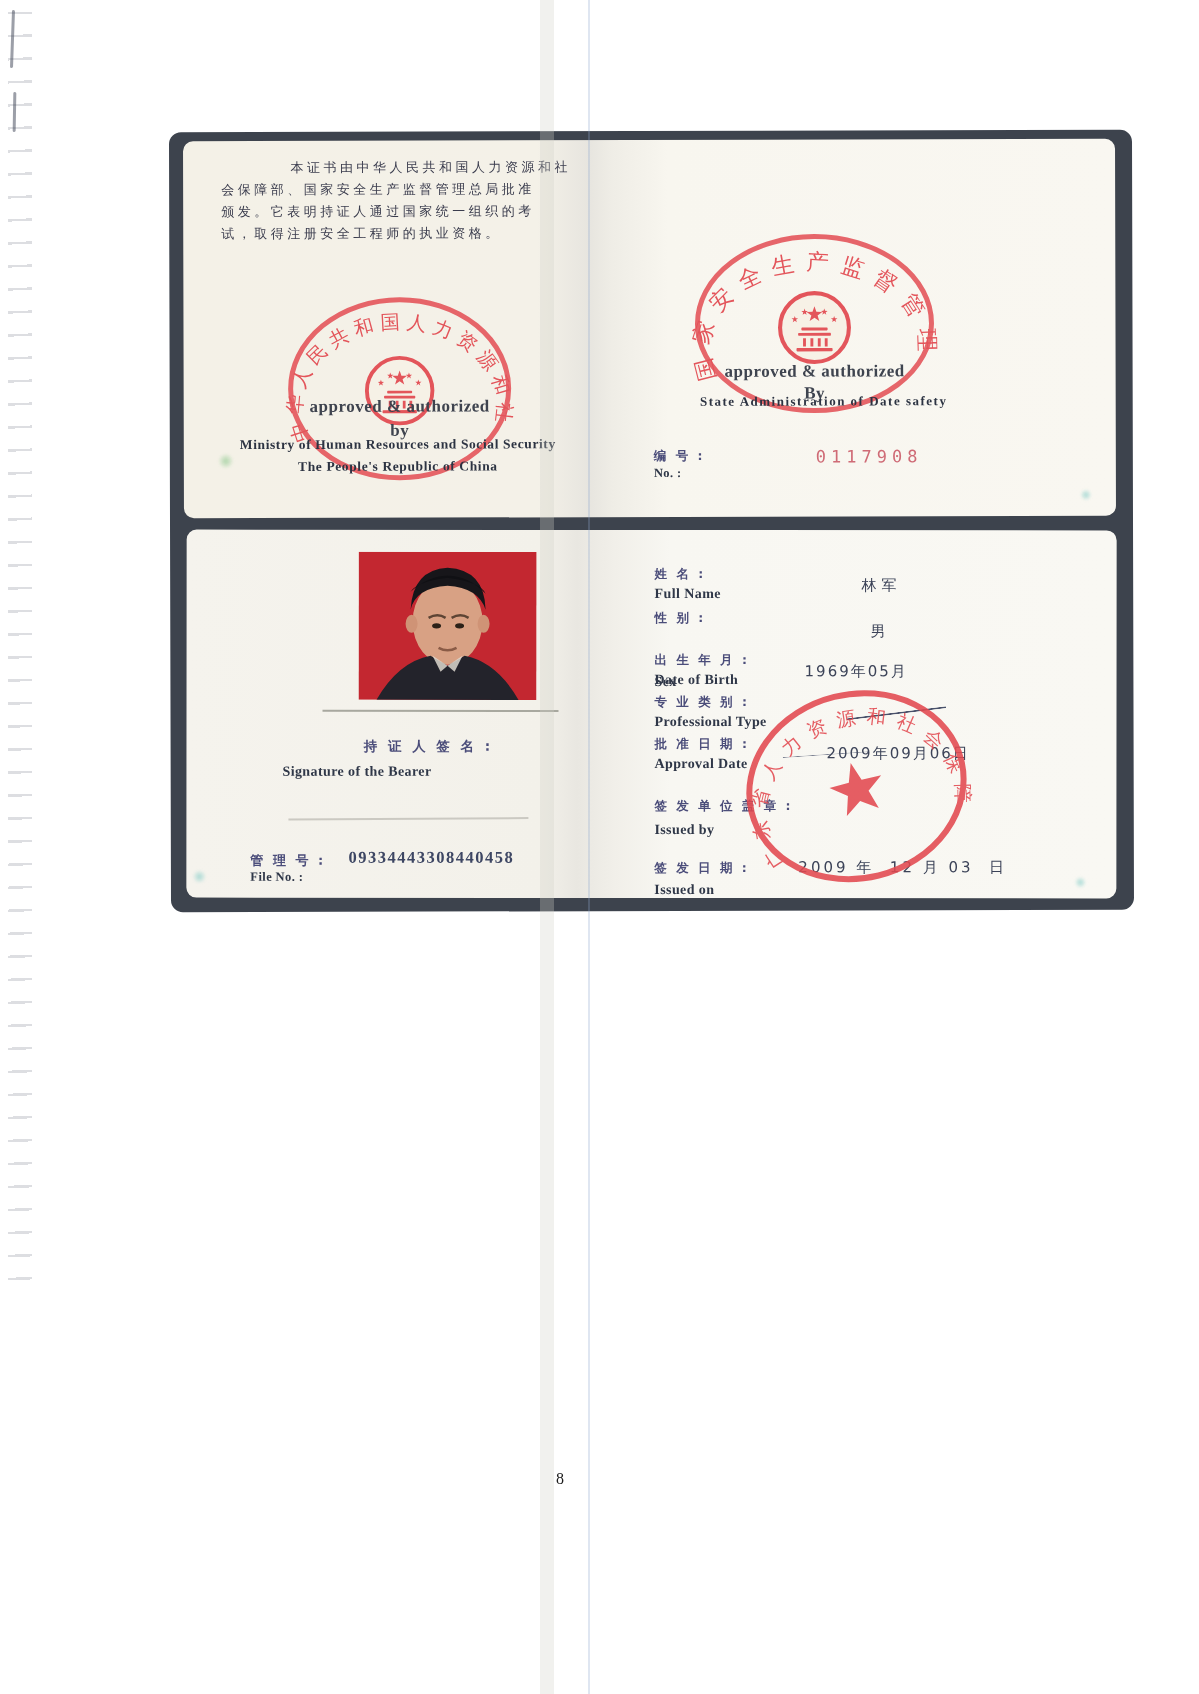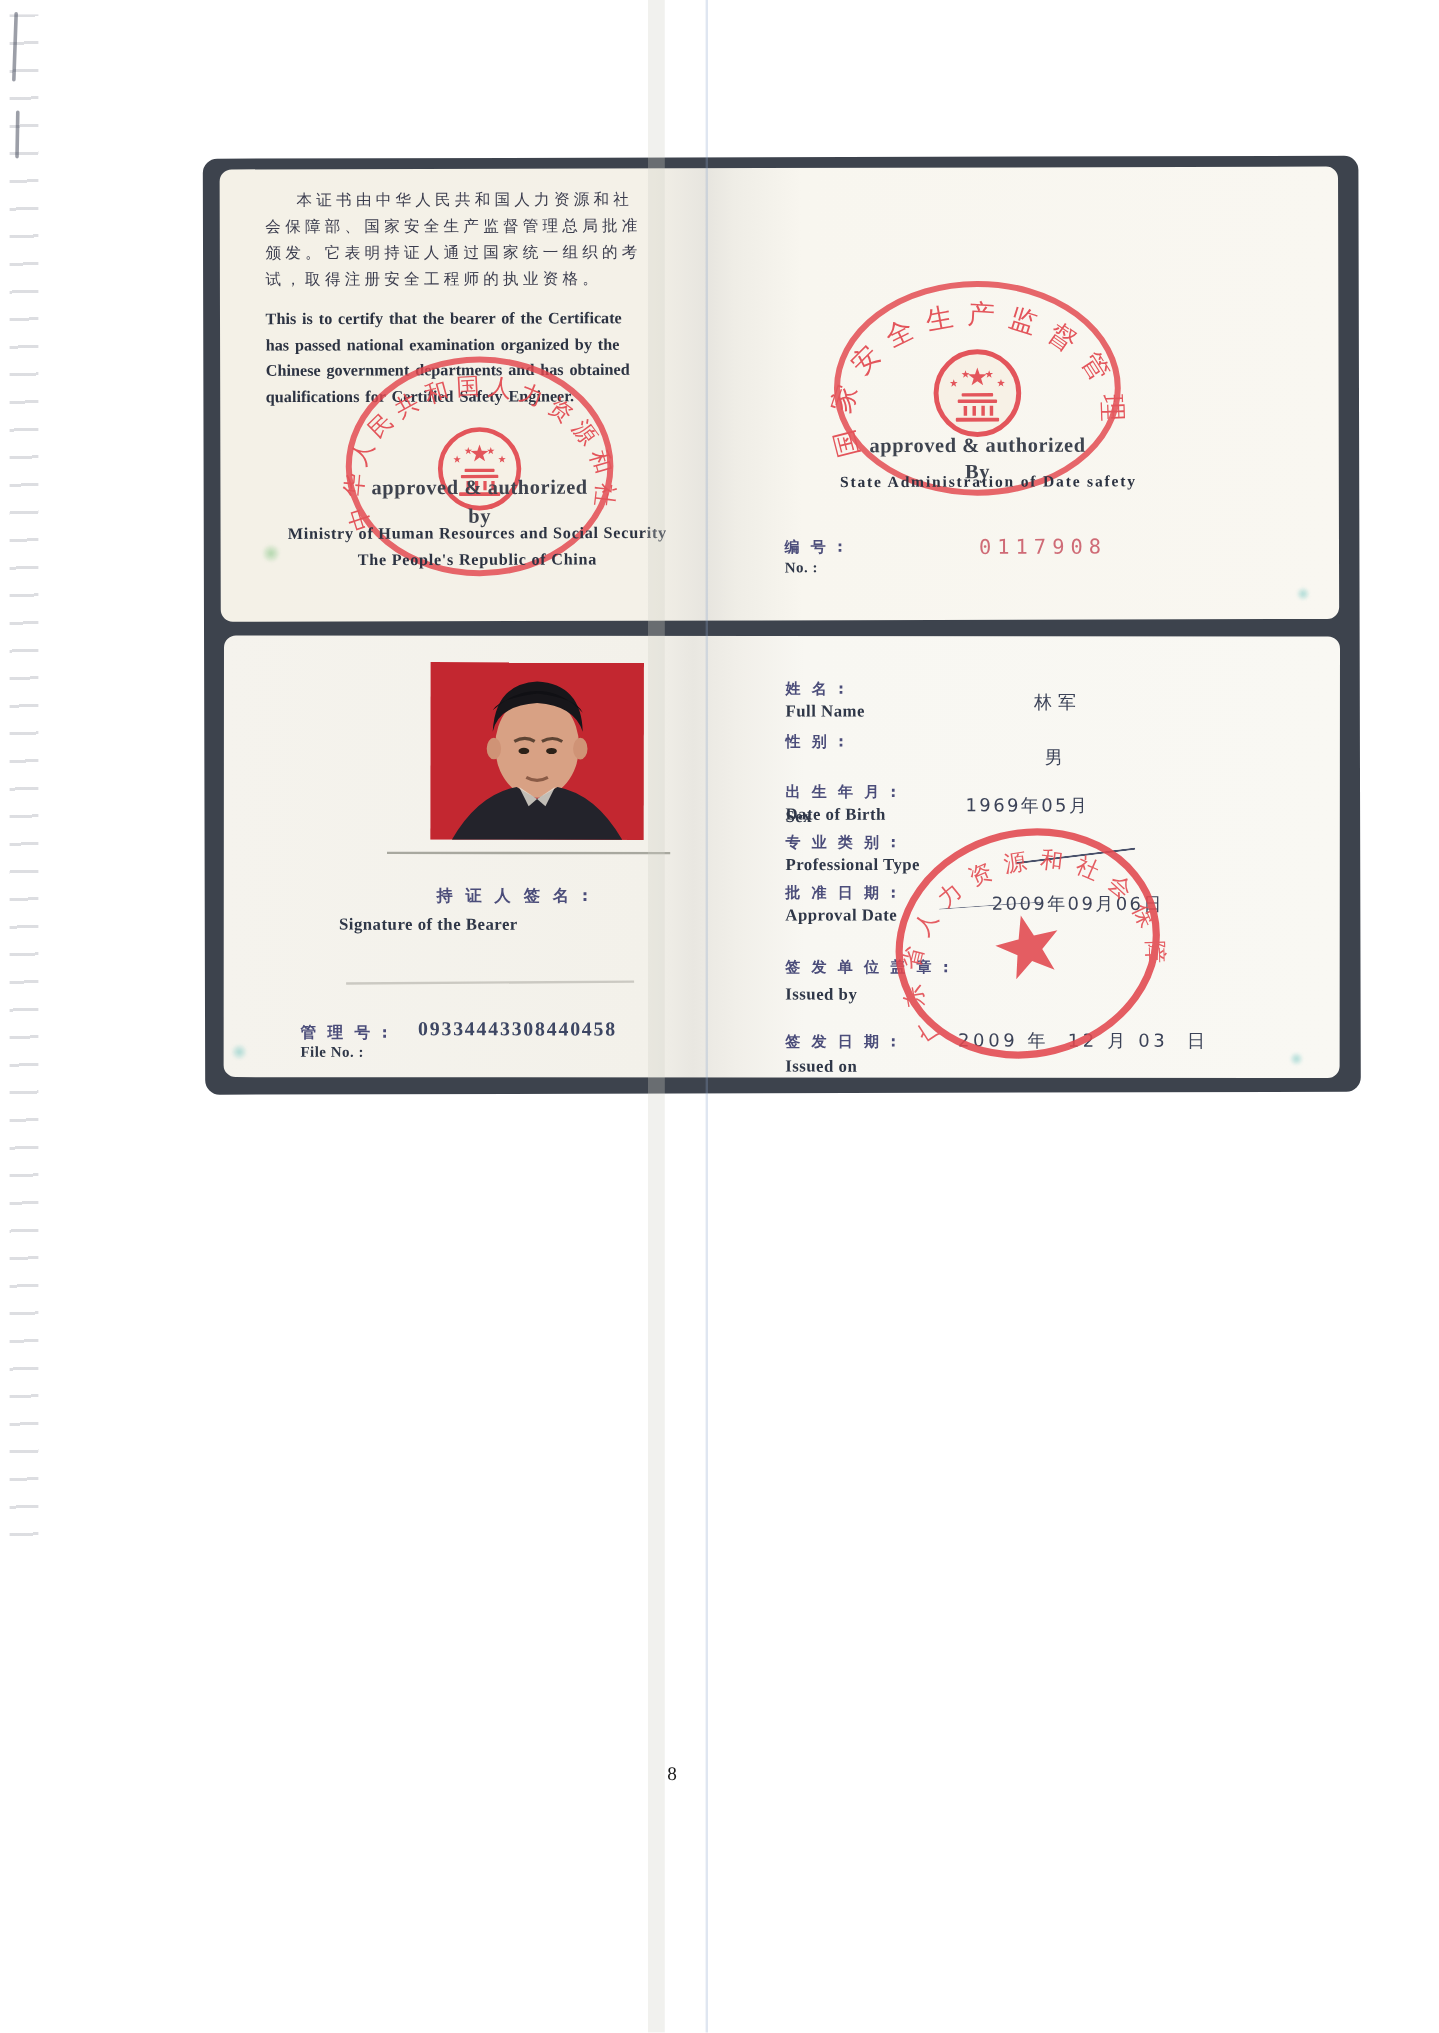--- a/index.html
+++ b/index.html
@@ -31,7 +31,7 @@
   
   .cn{color:#3b3d4e;}
   .cn-line{font-size:13px;line-height:22px;letter-spacing:3.5px;white-space:nowrap;}
-  .indent{padding-left:26px;}
+  .indent{padding-left:26px;text-align:right;}
   .en-par{font-family:"Liberation Serif",serif;font-weight:600;font-size:13.5px;
     line-height:21.5px;color:#2c3342;word-spacing:1.5px;}
   .serif{font-family:"Liberation Serif",serif;}

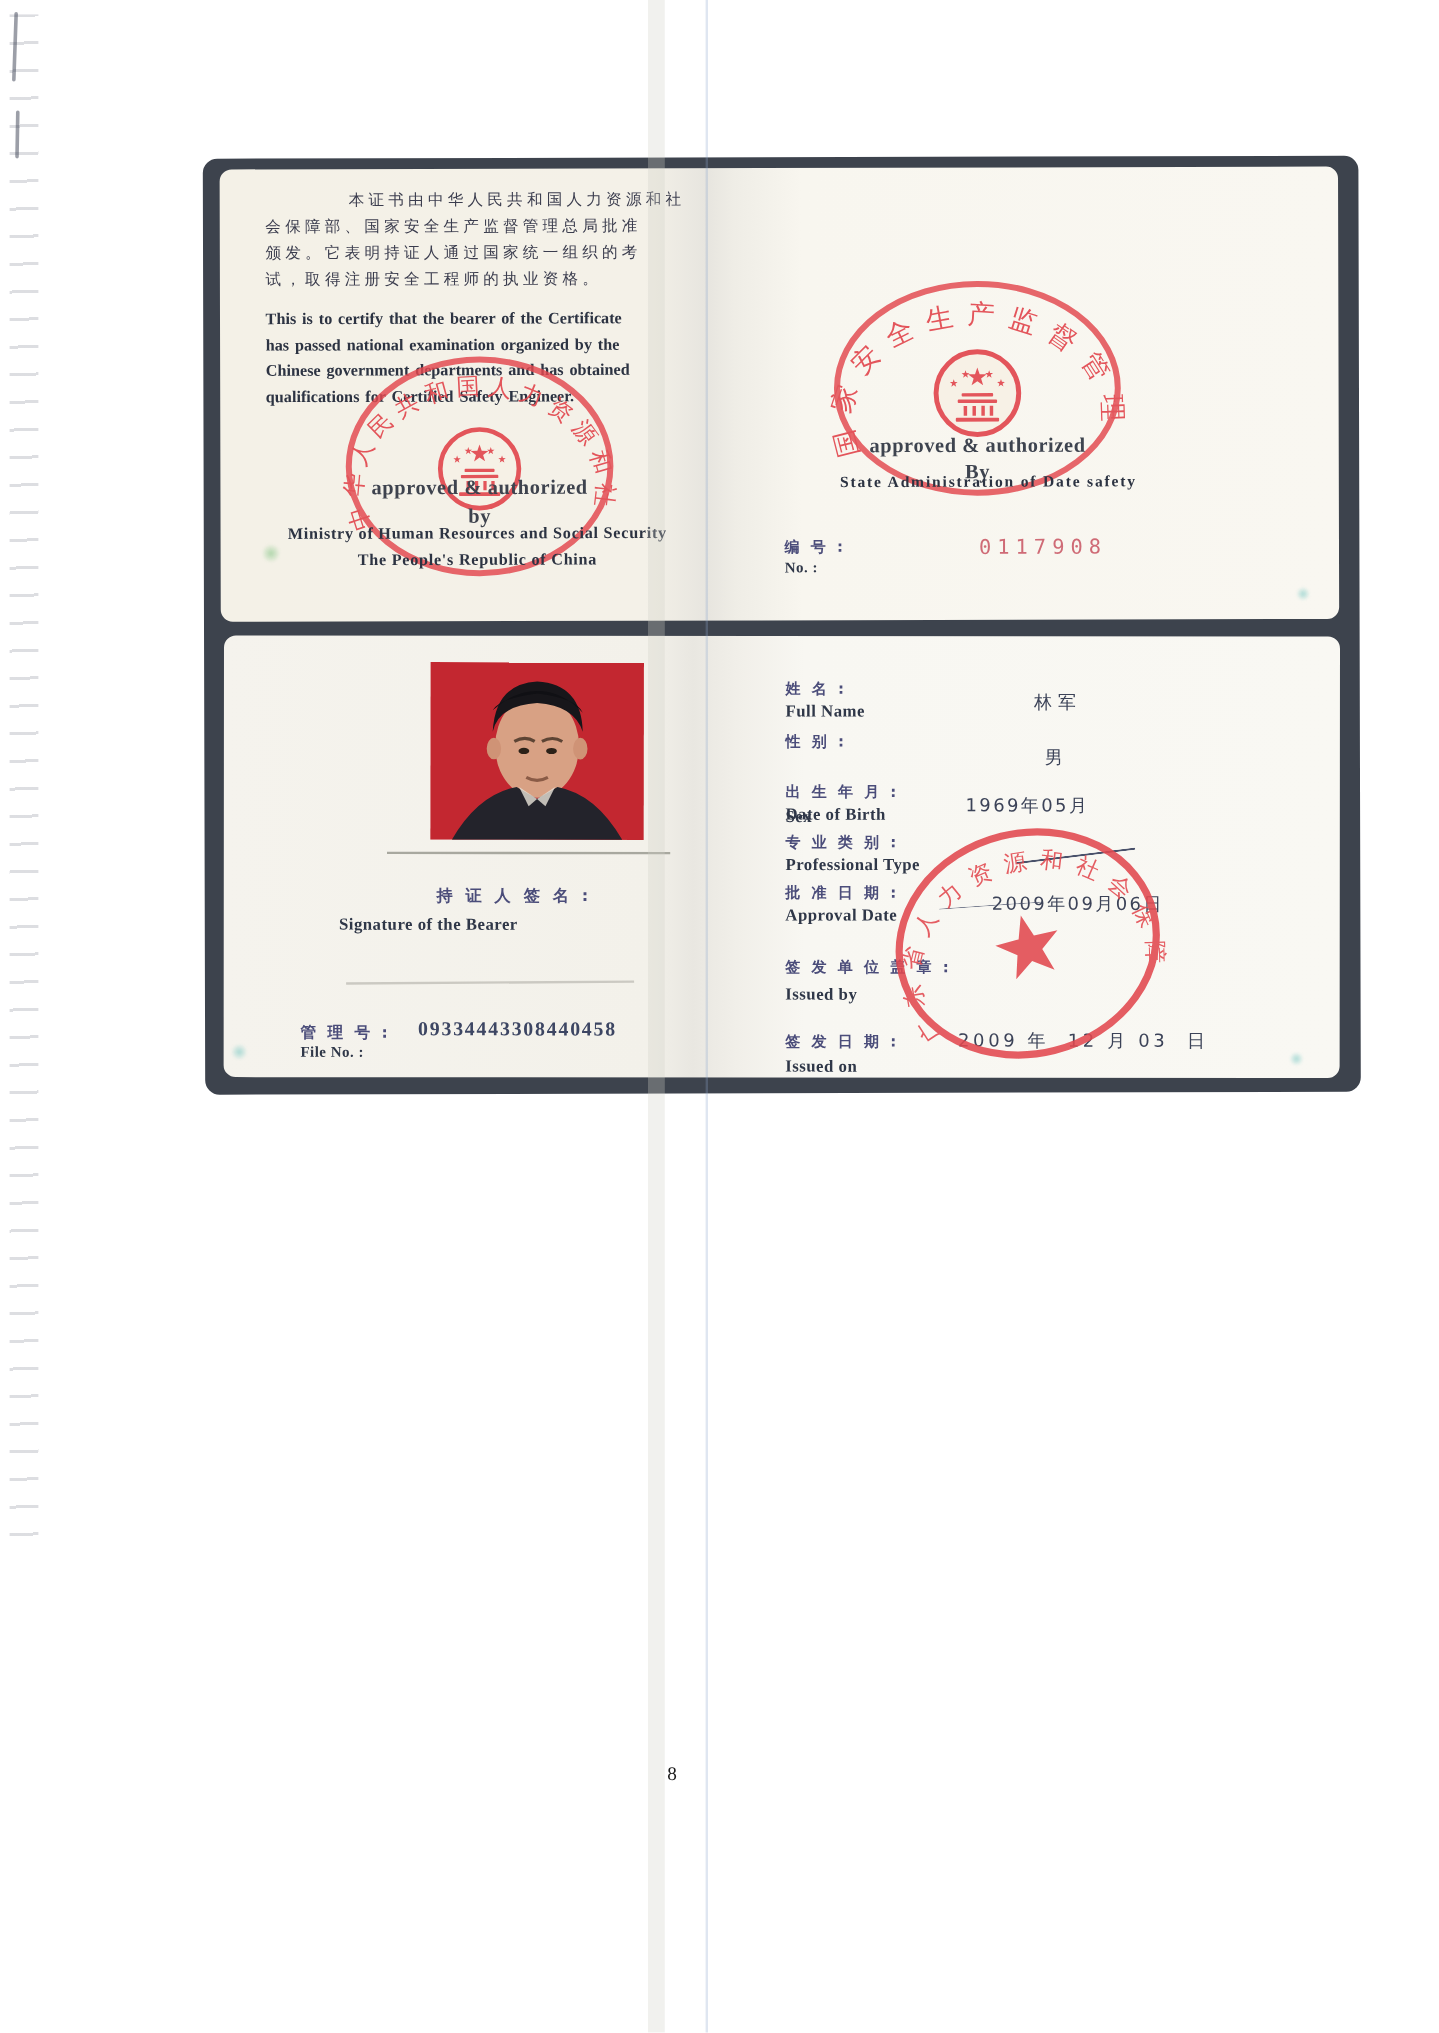--- a/index.html
+++ b/index.html
@@ -98,12 +98,6 @@
         <div class="cn-line">试，取得注册安全工程师的执业资格。</div>
       </div>
 
-      <div class="en-par" style="position:absolute;left:38px;top:114px;width:352px;">
-        <div>This is to certify that the bearer of the Certificate</div>
-        <div>has passed national examination organized by the</div>
-        <div>Chinese government departments and has obtained</div>
-        <div>qualifications for  Certified Safety Engineer.</div>
-      </div>
 
       <div class="sealwrap" style="left:100px;top:152px;width:232px;height:192px;">
         <svg width="232" height="192" viewBox="0 0 232 192">

